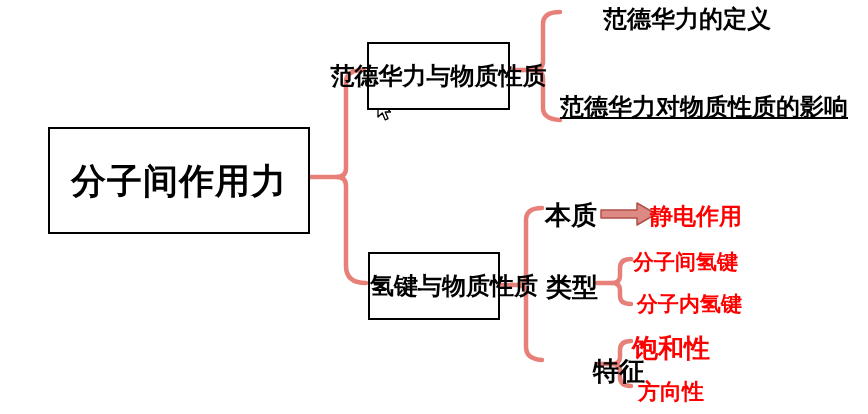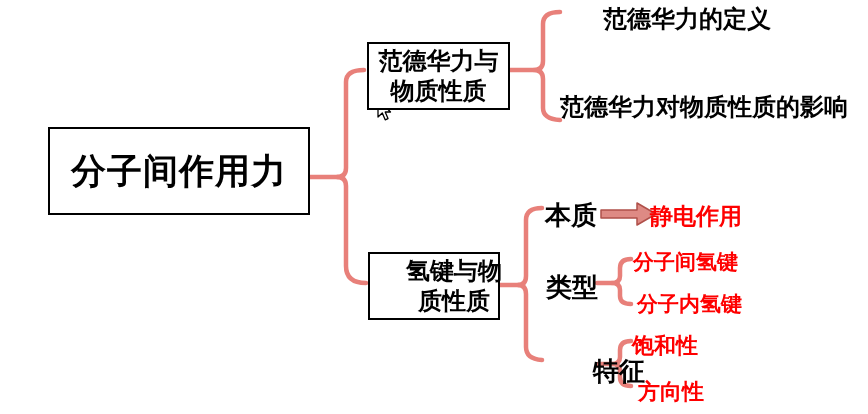--- a/index.html
+++ b/index.html
@@ -11,7 +11,7 @@
   #connector-layer{position:absolute;left:0;top:0;width:868px;height:414px;}
   .node-box{
     position:absolute;box-sizing:border-box;border:2.5px solid #000;
-    background:#fff;display:flex;flex-direction:column;align-items:center;
+    background:#fff;display:flex;flex-direction:row;align-items:center;
     justify-content:center;text-align:center;color:#000;font-weight:bold;
   }
   .node-box .bl{display:block;white-space:nowrap;}

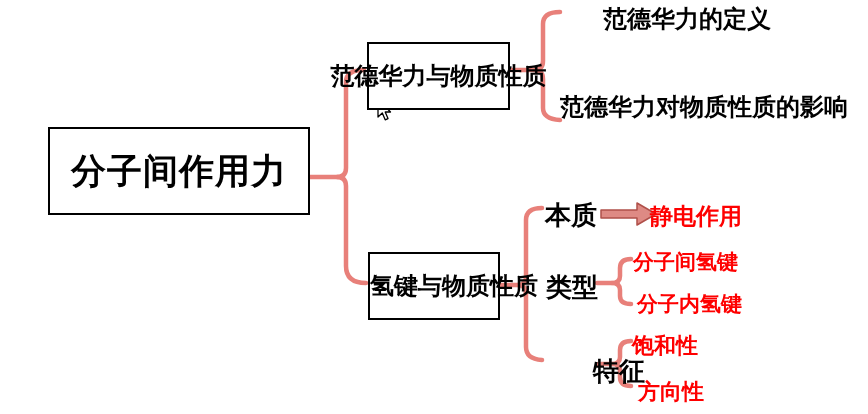--- a/index.html
+++ b/index.html
@@ -24,7 +24,7 @@
   .lbl-black{color:#000;}
   .lbl-red{color:#fe0000;}
   #vdw-definition{left:562px;top:3px;font-size:24px;margin-left:41px;}
-  #vdw-influence{left:560px;top:91px;font-size:24px;}
+  #vdw-influence{left:560px;top:91px;font-size:24px;text-decoration:underline;}
   #essence-label{left:545px;top:198px;font-size:26px;}
   #electrostatic-label{left:650px;top:201px;font-size:23px;}
   #type-label{left:546px;top:270px;font-size:26px;}

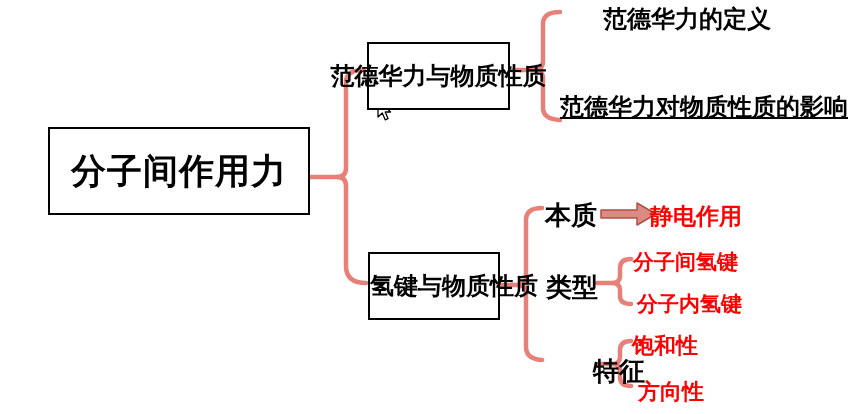--- a/index.html
+++ b/index.html
@@ -15,7 +15,7 @@
     justify-content:center;text-align:center;color:#000;font-weight:bold;
   }
   .node-box .bl{display:block;white-space:nowrap;}
-  #root-box{left:48px;top:127px;width:262px;height:88px;font-size:35px;line-height:44px;letter-spacing:1px;}
+  #root-box{left:48px;top:127px;width:262px;height:107px;font-size:35px;line-height:44px;letter-spacing:1px;}
   #vdw-box{left:367px;top:42px;width:143px;height:68px;font-size:24px;line-height:30px;}
   #hbond-box{left:368px;top:252px;width:132px;height:68px;font-size:24px;line-height:30px;padding-left:40px;}
   .floating-label{

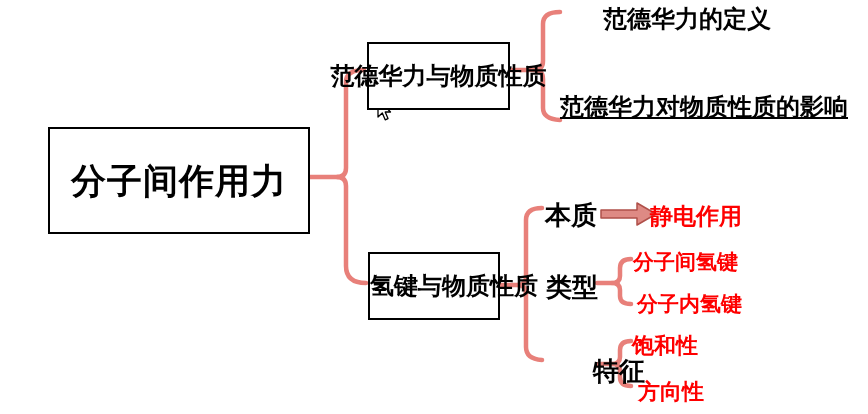--- a/index.html
+++ b/index.html
@@ -31,7 +31,7 @@
   #inter-hbond-label{left:633px;top:248px;font-size:21px;}
   #intra-hbond-label{left:637px;top:290px;font-size:21px;}
   #feature-label{left:545px;top:354px;font-size:26px;margin-left:48px;}
-  #saturation-label{left:632px;top:331px;font-size:22px;}
+  #saturation-label{left:632px;top:331px;font-size:26px;}
   #direction-label{left:638px;top:377px;font-size:22px;}
 </style>
 </head>

